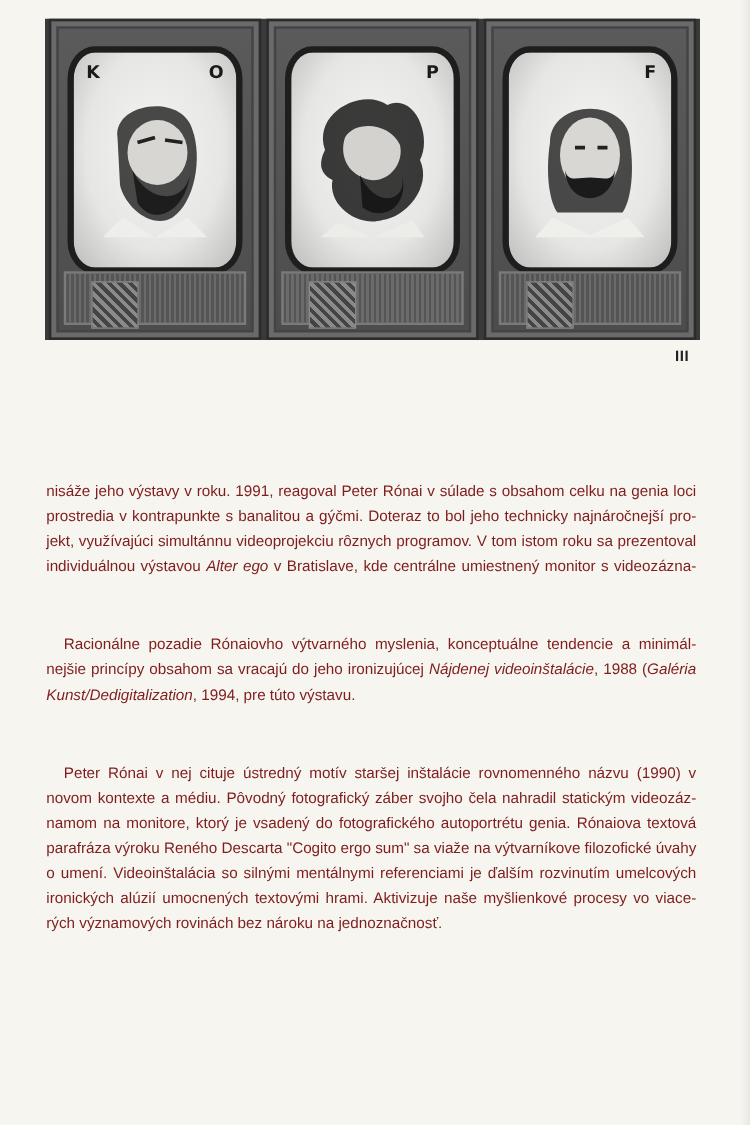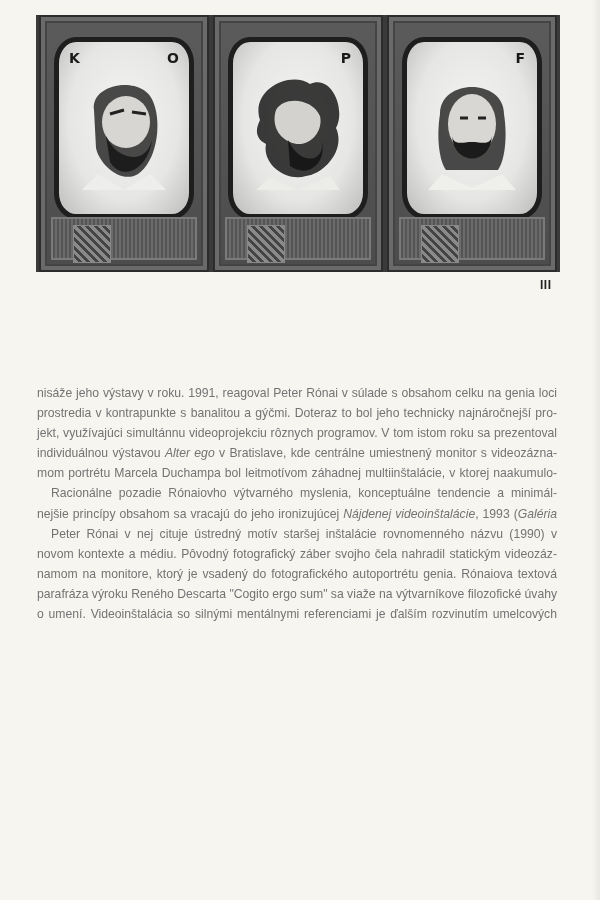--- a/index.html
+++ b/index.html
@@ -59,7 +59,7 @@
   
   .text {
     position: absolute; left: 37px; top: 383px; width: 520px;
-    font-size: 12.2px; line-height: 20.1px; color: #737373;
+    font-size: 12.2px; line-height: 20.1px; color: #7f1d1d;
   }
   .line { display: block; text-align: justify; text-align-last: justify; white-space: nowrap; }
   .line.last { text-align-last: left; }

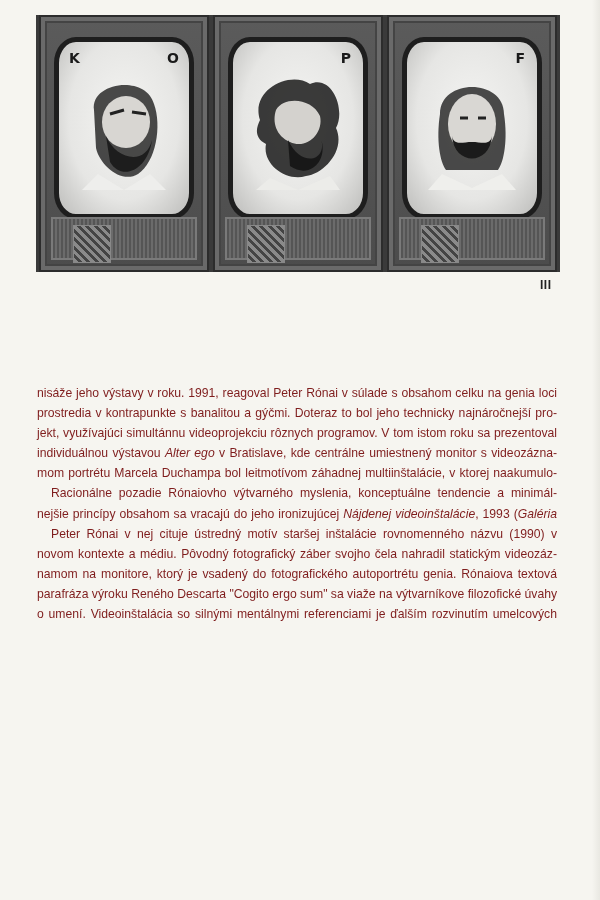--- a/index.html
+++ b/index.html
@@ -129,7 +129,6 @@
       <span class="line"><span>prostredia v kontrapunkte s banalitou a gýčmi. Doteraz to bol jeho technicky najnáročnejší pro-</span></span>
       <span class="line"><span>jekt, využívajúci simultánnu videoprojekciu rôznych programov. V tom istom roku sa prezentoval</span></span>
       <span class="line"><span>individuálnou výstavou </span><em>Alter ego</em><span> v Bratislave, kde centrálne umiestnený monitor s videozázna-</span></span>
-      <span class="line"><span>mom portrétu Marcela Duchampa bol leitmotívom záhadnej multiinštalácie, v ktorej naakumulo-</span></span>
     </div>
     <div>
       <span class="line indent"><span>Racionálne pozadie Rónaiovho výtvarného myslenia, konceptuálne tendencie a minimál-</span></span>

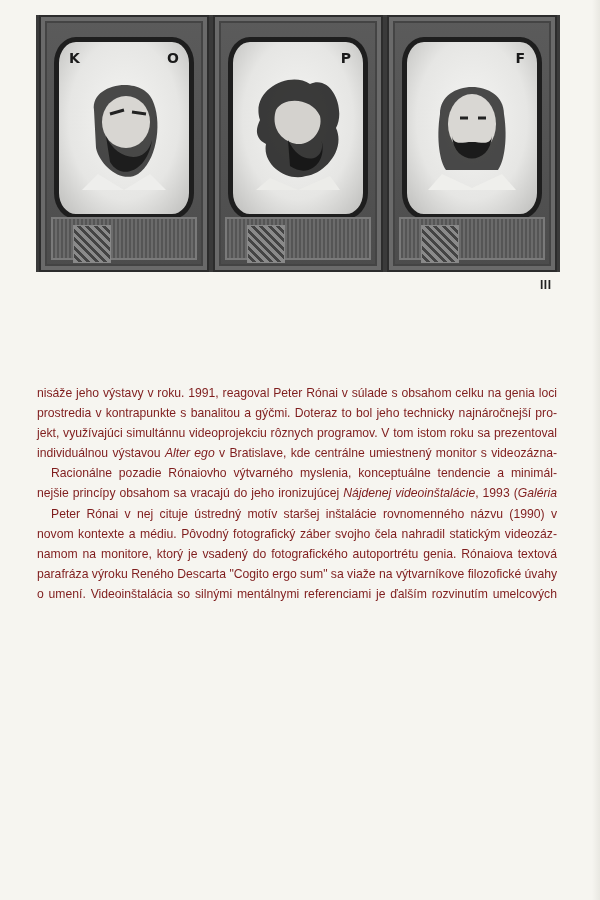--- a/index.html
+++ b/index.html
@@ -63,7 +63,7 @@
   }
   .line { display: block; text-align: justify; text-align-last: justify; white-space: nowrap; }
   .line.last { text-align-last: left; }
-  .line.indent { padding-left: 14px; }
+  .line.indent { padding-left: 14px; margin-top: 42px; }
   em { font-style: italic; }
 </style>
 </head>

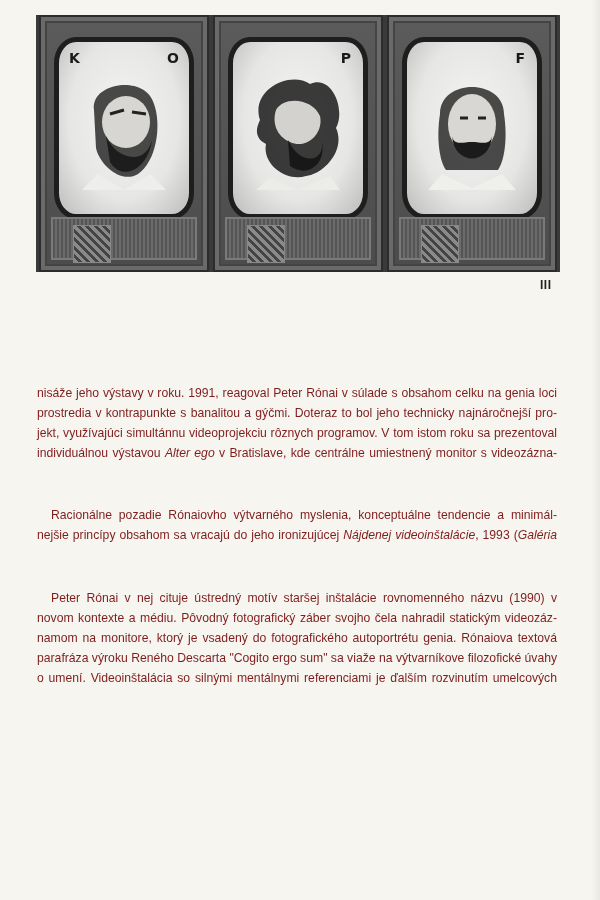--- a/index.html
+++ b/index.html
@@ -132,7 +132,7 @@
     </div>
     <div>
       <span class="line indent"><span>Racionálne pozadie Rónaiovho výtvarného myslenia, konceptuálne tendencie a minimál-</span></span>
-      <span class="line"><span>nejšie princípy obsahom sa vracajú do jeho ironizujúcej </span><em>Nájdenej videoinštalácie</em><span>, 1993 (</span><em>Galéria</em></span>
+      <span class="line"><span>nejšie princípy obsahom sa vracajú do jeho ironizujúcej </span><em>Nájdenej videoinštalácie</em><span>, 1988 (</span><em>Galéria</em></span>
     </div>
     <div>
       <span class="line indent"><span>Peter Rónai v nej cituje ústredný motív staršej inštalácie rovnomenného názvu (1990) v</span></span>

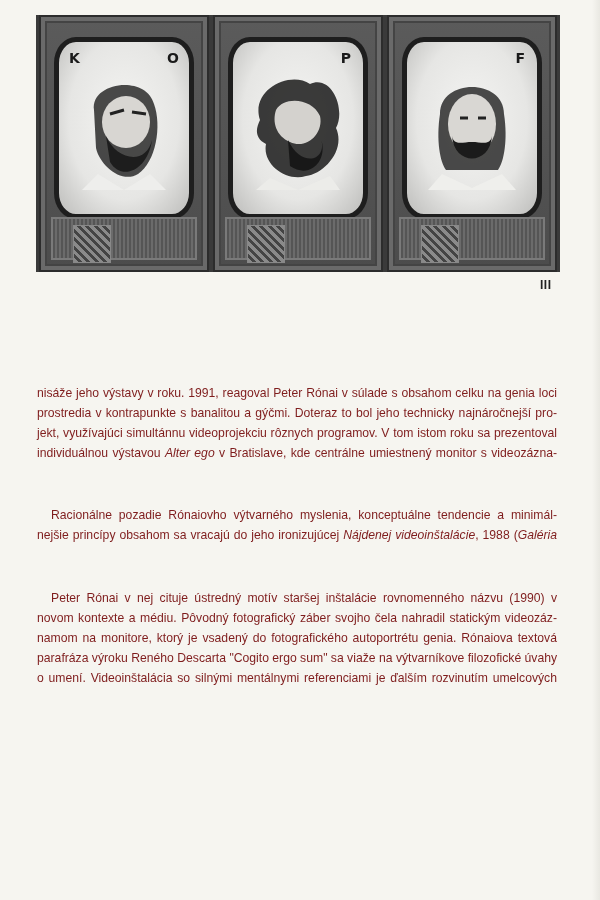--- a/index.html
+++ b/index.html
@@ -133,6 +133,7 @@
     <div>
       <span class="line indent"><span>Racionálne pozadie Rónaiovho výtvarného myslenia, konceptuálne tendencie a minimál-</span></span>
       <span class="line"><span>nejšie princípy obsahom sa vracajú do jeho ironizujúcej </span><em>Nájdenej videoinštalácie</em><span>, 1988 (</span><em>Galéria</em></span>
+      <span class="line last"><em>Kunst/Dedigitalization</em><span>, 1994, pre túto výstavu.</span></span>
     </div>
     <div>
       <span class="line indent"><span>Peter Rónai v nej cituje ústredný motív staršej inštalácie rovnomenného názvu (1990) v</span></span>

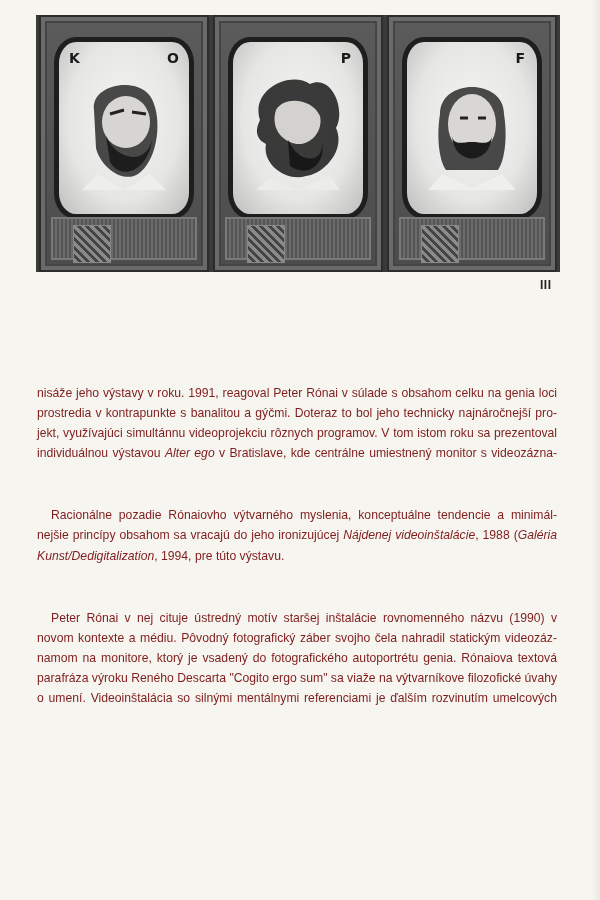--- a/index.html
+++ b/index.html
@@ -141,6 +141,7 @@
       <span class="line"><span>namom na monitore, ktorý je vsadený do fotografického autoportrétu genia. Rónaiova textová</span></span>
       <span class="line"><span>parafráza výroku Reného Descarta "Cogito ergo sum" sa viaže na výtvarníkove filozofické úvahy</span></span>
       <span class="line"><span>o umení. Videoinštalácia so silnými mentálnymi referenciami je ďalším rozvinutím umelcových</span></span>
+      <span class="line"><span>ironických alúzií umocnených textovými hrami. Aktivizuje naše myšlienkové procesy vo viace-</span></span>
     </div>
   </div>
 

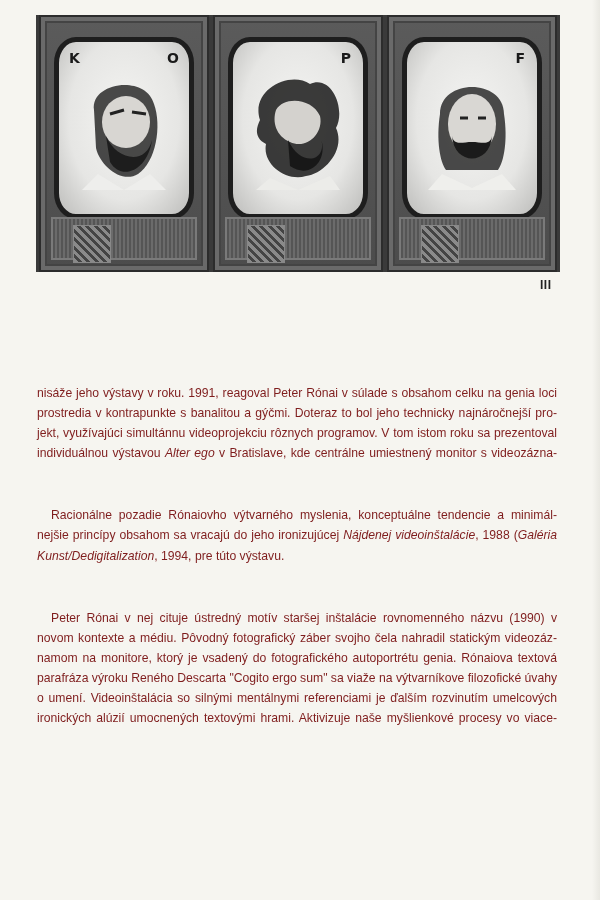--- a/index.html
+++ b/index.html
@@ -142,6 +142,7 @@
       <span class="line"><span>parafráza výroku Reného Descarta "Cogito ergo sum" sa viaže na výtvarníkove filozofické úvahy</span></span>
       <span class="line"><span>o umení. Videoinštalácia so silnými mentálnymi referenciami je ďalším rozvinutím umelcových</span></span>
       <span class="line"><span>ironických alúzií umocnených textovými hrami. Aktivizuje naše myšlienkové procesy vo viace-</span></span>
+      <span class="line last"><span>rých významových rovinách bez nároku na jednoznačnosť.</span></span>
     </div>
   </div>
 

